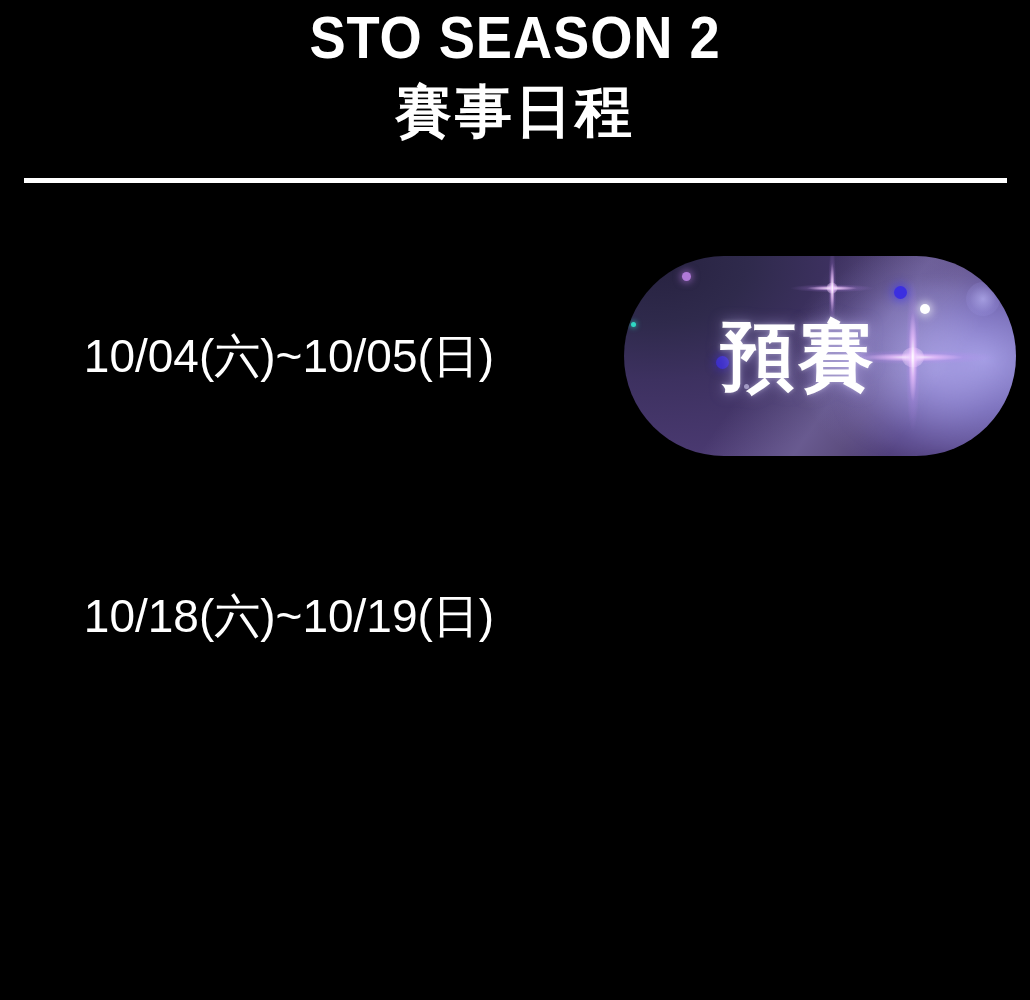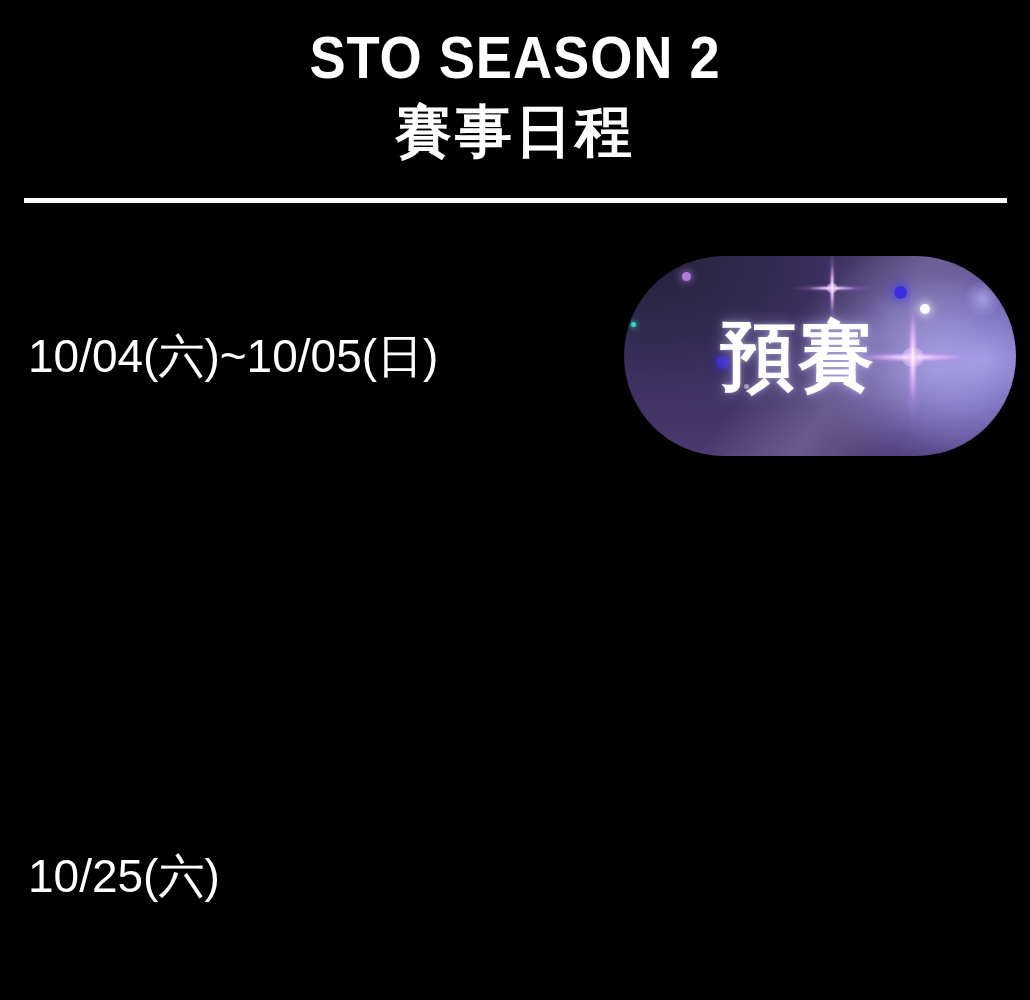--- a/index.html
+++ b/index.html
@@ -18,7 +18,7 @@
   
   .header {
     width:100%;
-    padding-top:28px;
+    padding-top:8px;
     text-align:center;
   }
   .title-main {

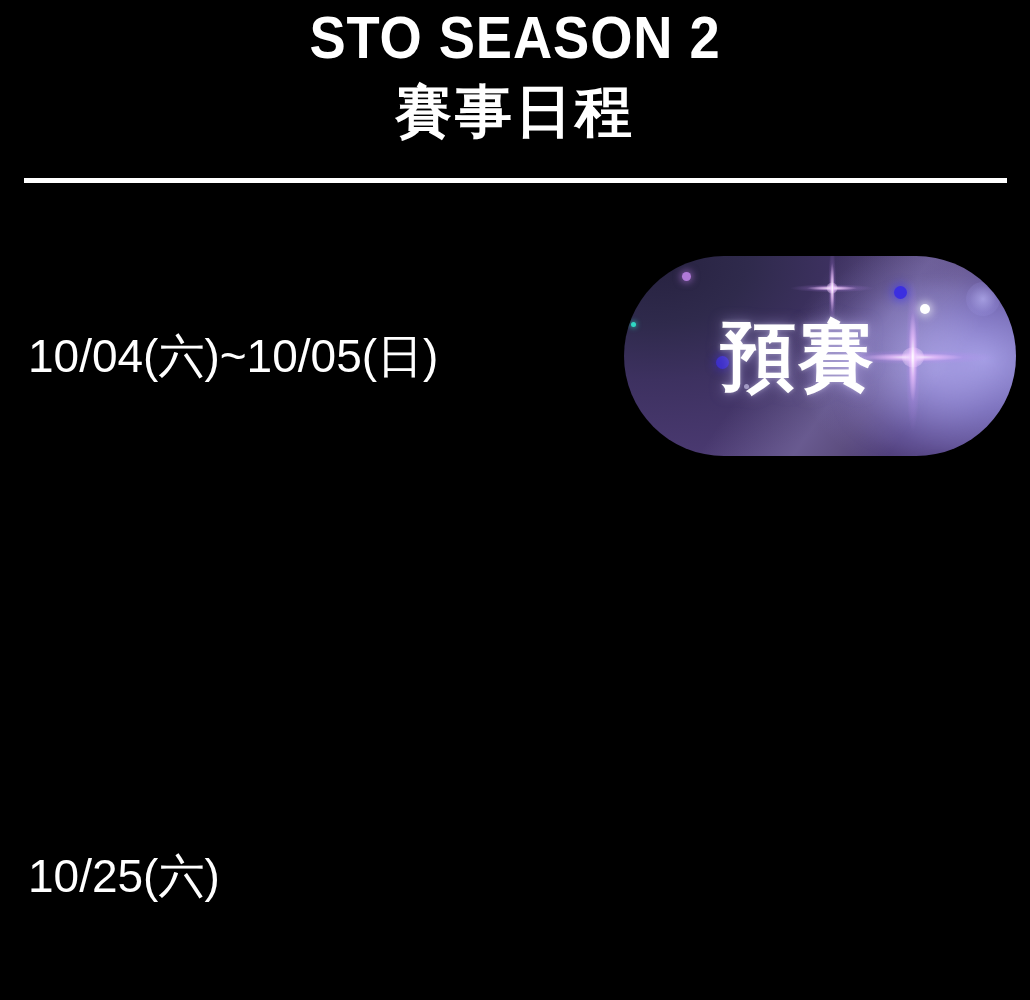--- a/index.html
+++ b/index.html
@@ -59,14 +59,13 @@
   }
   .date {
     width:578px;
-    text-align:left;
+    text-align:center;
     font-size:46px;
     font-weight:normal;
     letter-spacing:0px;
     white-space:nowrap;
     flex:0 0 578px;
     line-height:1;
-    padding-left:28px;
   }
 
   

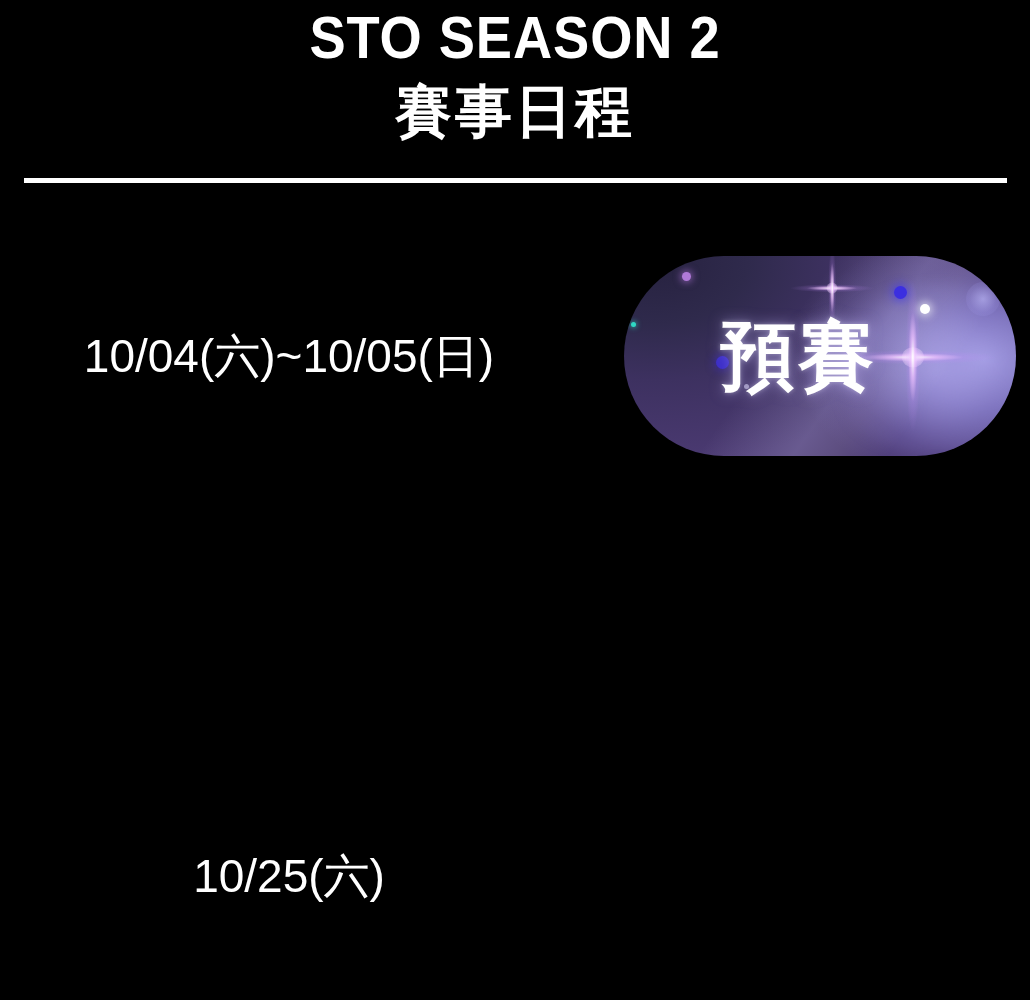--- a/index.html
+++ b/index.html
@@ -179,6 +179,7 @@
   </div>
 
   <div class="row">
+    <div class="date">10/18(六)~10/19(日)</div>
   </div>
 
   <div class="row">

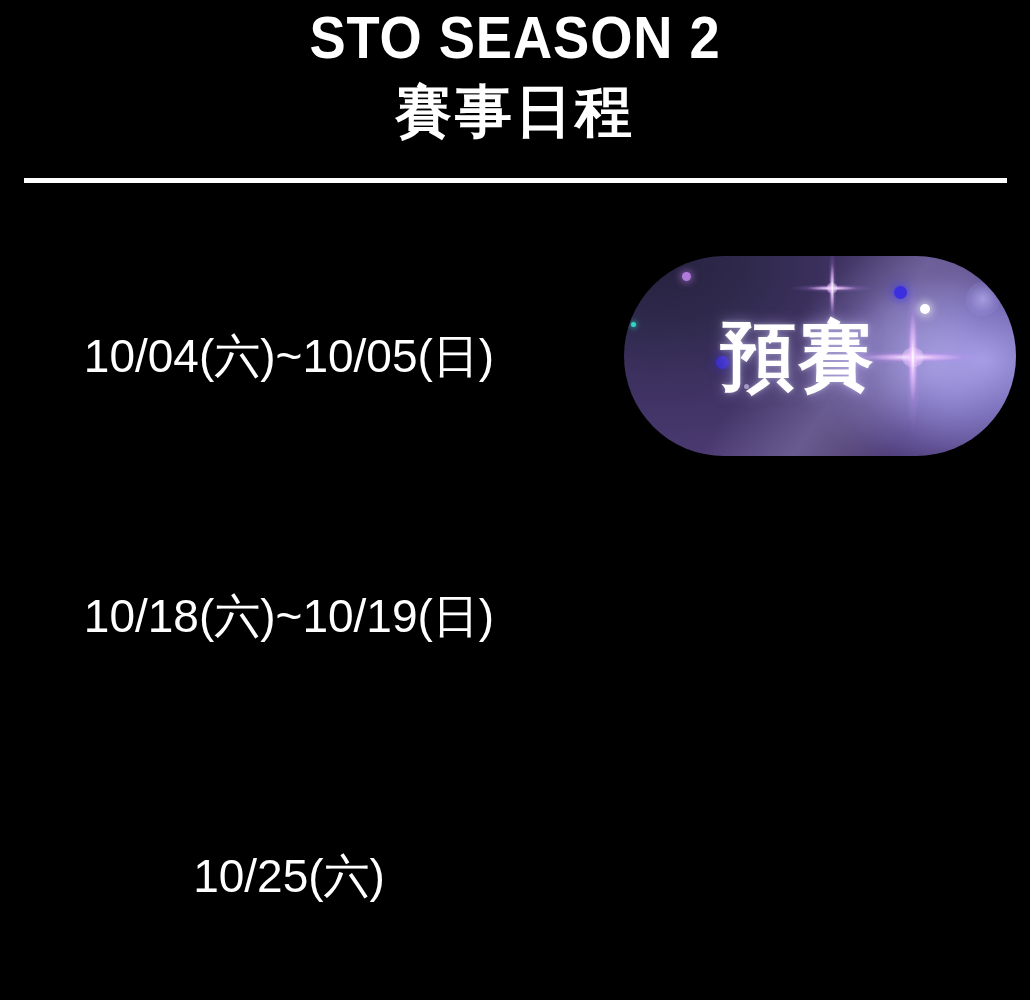--- a/index.html
+++ b/index.html
@@ -183,7 +183,6 @@
   </div>
 
   <div class="row">
-    <div class="date">10/25(六)</div>
   </div>
 
 </div>

